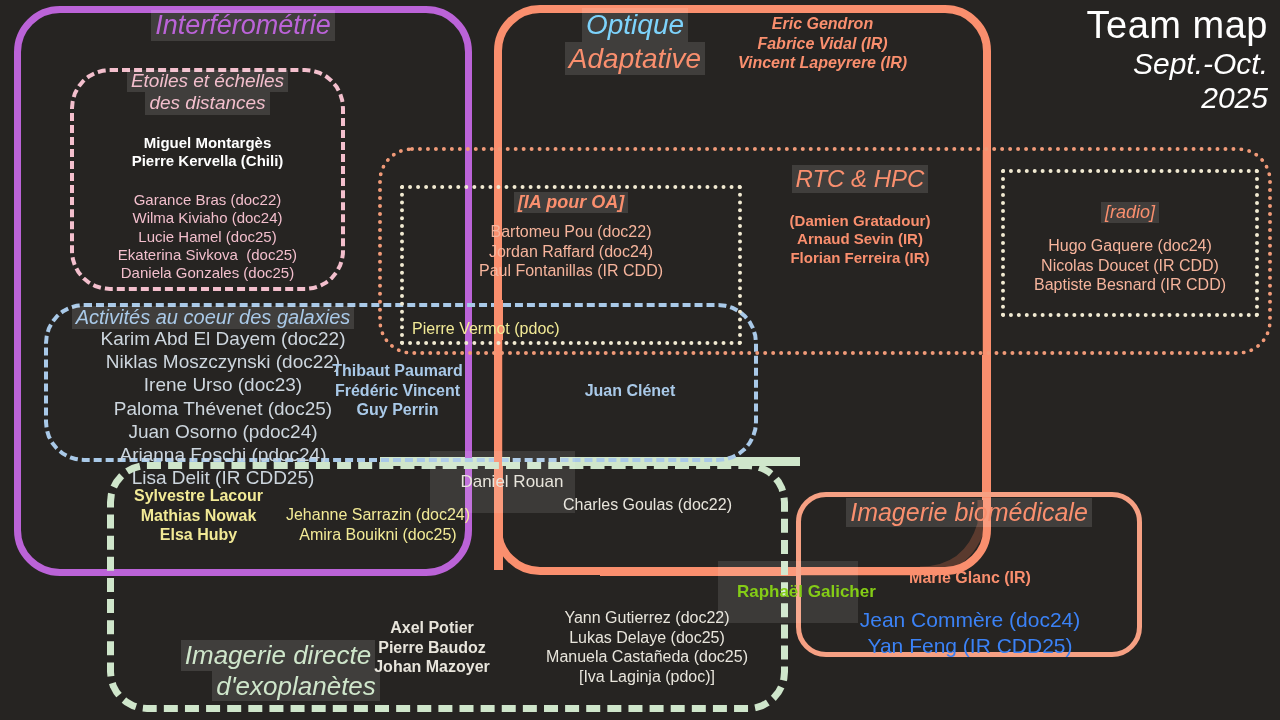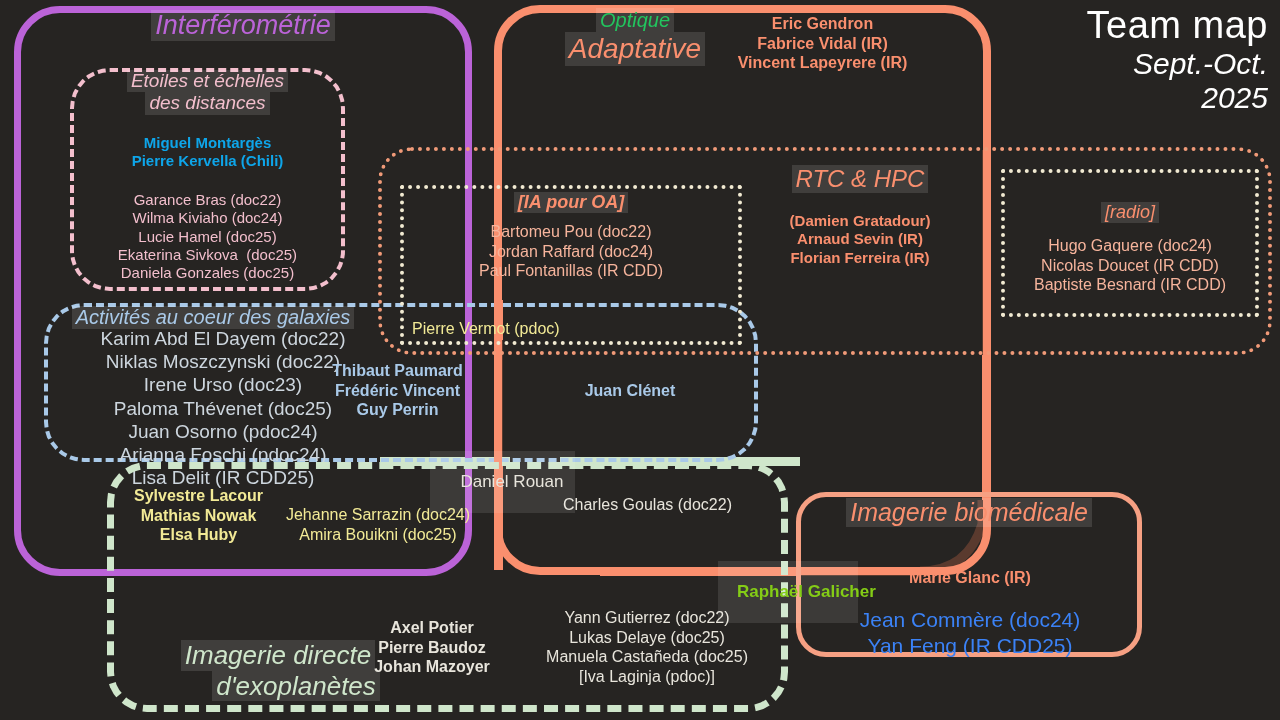--- a/index.html
+++ b/index.html
@@ -91,7 +91,7 @@
 
   <div class="box solid-round" style="left:494px;top:5px;width:497px;height:570px;border-width:8px;border-color:#fa8f6e;"></div>
   <div class="title-wrap" style="left:520px;top:8px;width:230px;line-height:1.2;">
-    <span class="title" style="color:#22c55e;font-size:20px;">Optique</span><br>
+    <span class="title" style="color:#7dd3fc;font-size:28px;">Optique</span><br>
     <span class="title" style="color:#fa8f6e;font-size:28px;text-align:right;">Adaptative</span>
   </div>
   <div class="tblock bold" style="left:700px;top:14px;width:245px;color:#fa8f6e;font-size:16px;">Eric Gendron

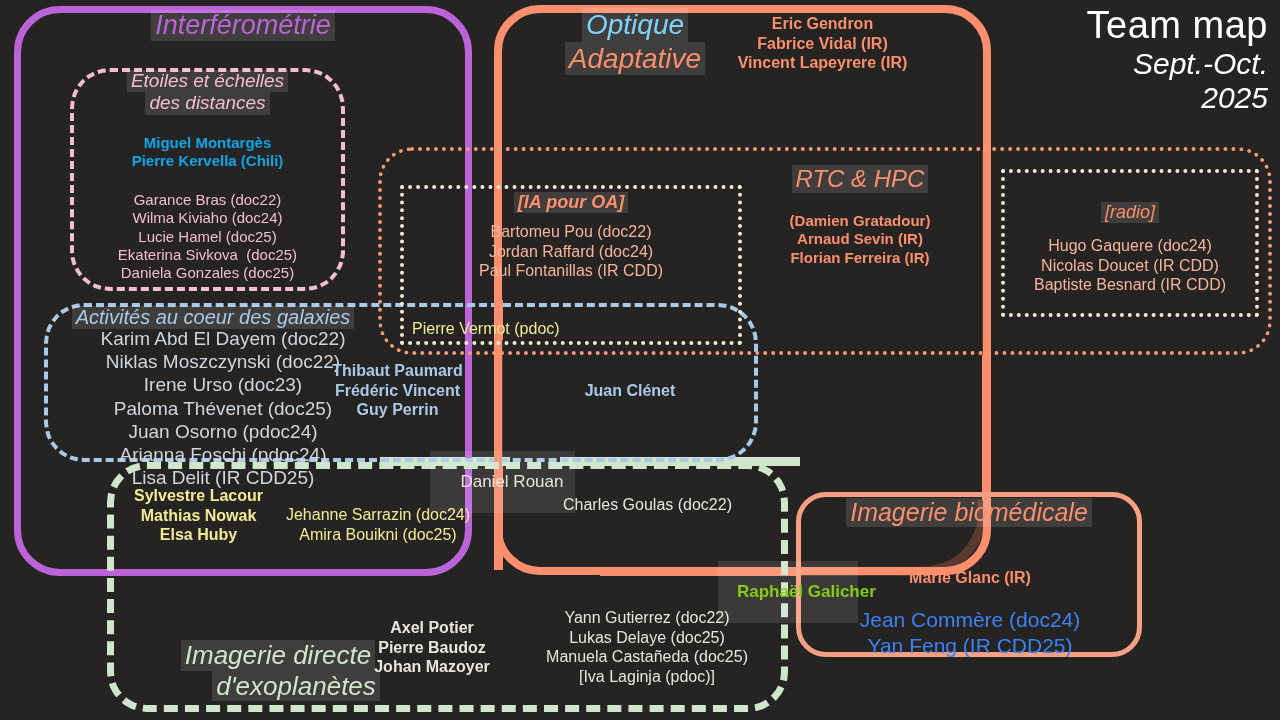--- a/index.html
+++ b/index.html
@@ -94,7 +94,7 @@
     <span class="title" style="color:#7dd3fc;font-size:28px;">Optique</span><br>
     <span class="title" style="color:#fa8f6e;font-size:28px;text-align:right;">Adaptative</span>
   </div>
-  <div class="tblock bold" style="left:700px;top:14px;width:245px;color:#fa8f6e;font-size:16px;">Eric Gendron
+  <div class="tblock bold" style="left:700px;top:14px;width:245px;color:#fa8f6e;font-size:16px;font-style:italic;">Eric Gendron
 Fabrice Vidal (IR)
 Vincent Lapeyrere (IR)</div>
   <div class="tblock bold" style="left:530px;top:381px;width:200px;color:#a9c9e8;font-size:16px;">Juan Clénet</div>

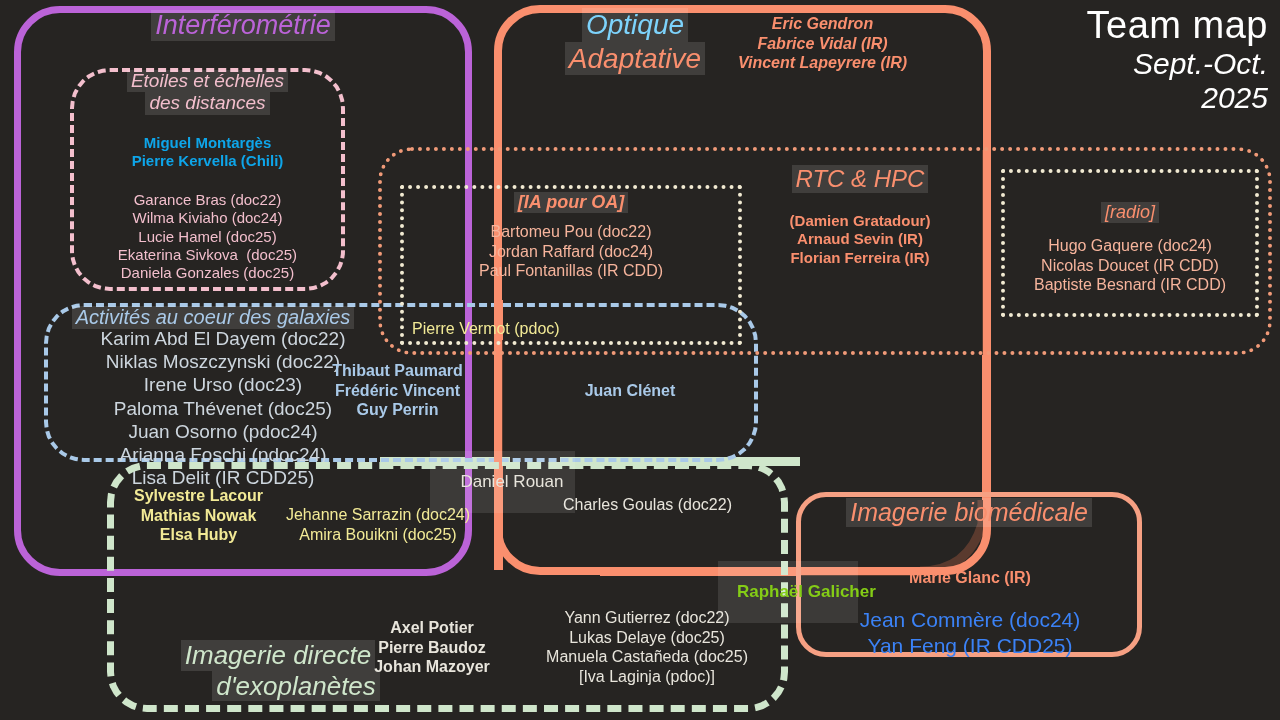--- a/index.html
+++ b/index.html
@@ -66,7 +66,7 @@
     <span class="title" style="color:#f3bfcd;font-size:19px;">Etoiles et échelles</span><br>
     <span class="title" style="color:#f3bfcd;font-size:19px;">des distances</span>
   </div>
-  <div class="tblock bold" style="left:70px;top:134px;width:275px;color:#0ea5e9;font-size:15px;">Miguel Montargès
+  <div class="tblock bold" style="left:70px;top:134px;width:275px;color:#ffffff;font-size:15px;">Miguel Montargès
 Pierre Kervella (Chili)</div>
   <div class="tblock" style="left:70px;top:191px;width:275px;color:#f3bfcd;font-size:15px;">Garance Bras (doc22)
 Wilma Kiviaho (doc24)

